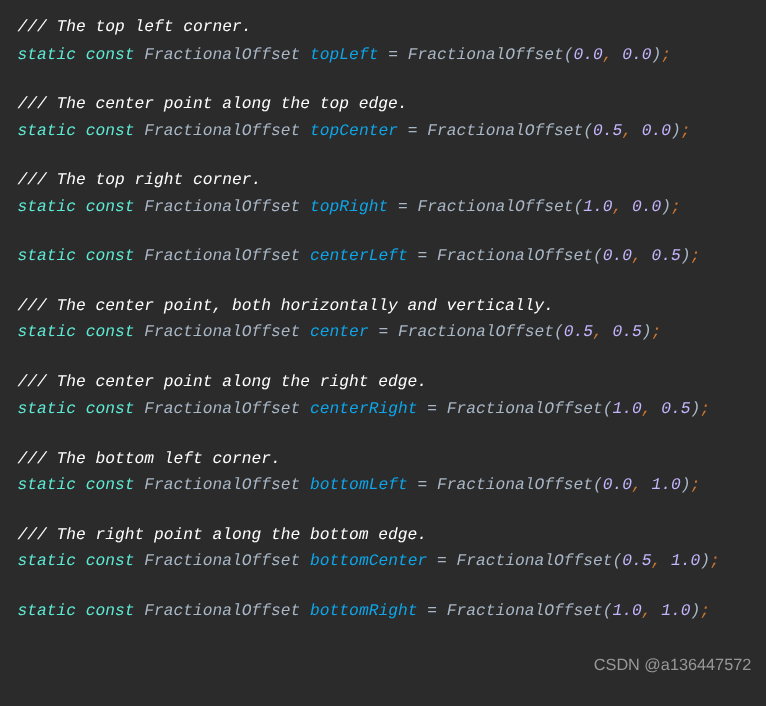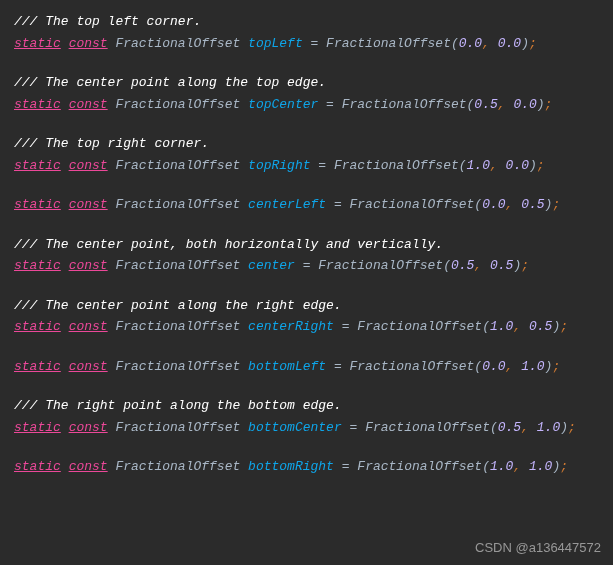--- a/index.html
+++ b/index.html
@@ -26,7 +26,7 @@
       height: 18px;
     }
     .comment { color: #ffffff; }
-    .keyword { color: #ec4899; text-decoration: underline; }
+    .keyword { color: #5eead4; }
     .type { color: #a9b7c6; }
     .identifier { color: #0ea5e9; }
     .equals { color: #a9b7c6; }

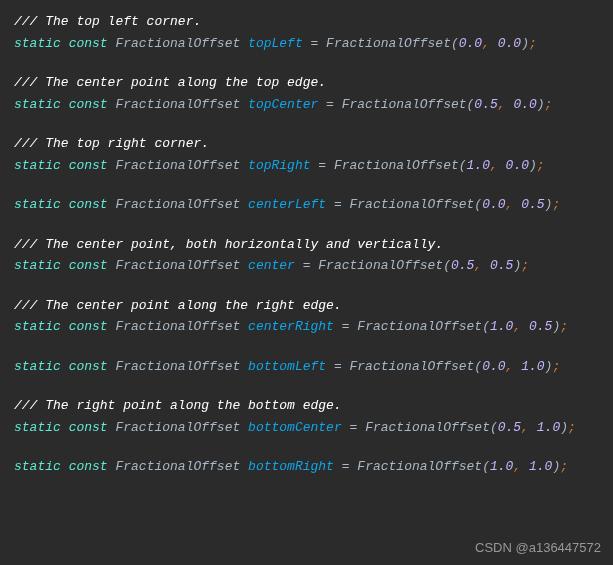--- a/index.html
+++ b/index.html
@@ -67,6 +67,7 @@
     <div class="line"><span class="comment">/// The center point along the right edge.</span></div>
     <div class="line"><span class="keyword">static</span><span> </span><span class="keyword">const</span><span> </span><span class="type">FractionalOffset</span><span> </span><span class="identifier">centerRight</span><span class="equals"> = </span><span class="classname">FractionalOffset</span><span class="paren">(</span><span class="number">1.0</span><span class="comma">, </span><span class="number">0.5</span><span class="paren">)</span><span class="semi">;</span></div>
     <div class="blank"></div>
+    <div class="line"><span class="comment">/// The bottom left corner.</span></div>
     <div class="line"><span class="keyword">static</span><span> </span><span class="keyword">const</span><span> </span><span class="type">FractionalOffset</span><span> </span><span class="identifier">bottomLeft</span><span class="equals"> = </span><span class="classname">FractionalOffset</span><span class="paren">(</span><span class="number">0.0</span><span class="comma">, </span><span class="number">1.0</span><span class="paren">)</span><span class="semi">;</span></div>
     <div class="blank"></div>
     <div class="line"><span class="comment">/// The right point along the bottom edge.</span></div>

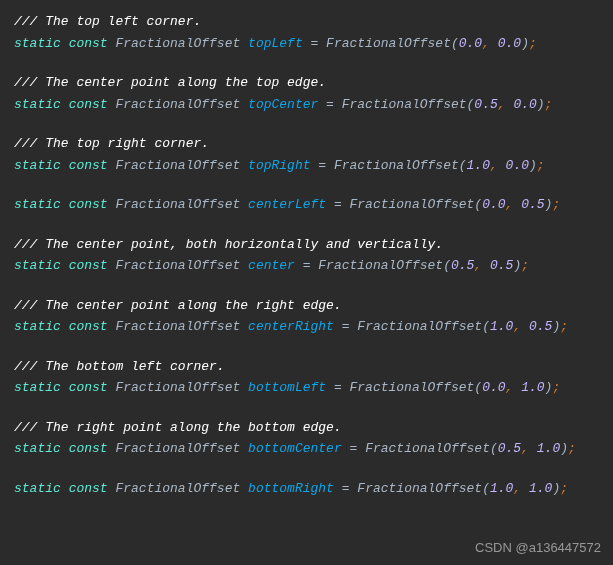--- a/index.html
+++ b/index.html
@@ -37,7 +37,7 @@
     .semi { color: #cc7832; }
     .watermark {
       position: absolute;
-      bottom: 8px;
+      bottom: 24px;
       right: 12px;
       color: #aaa;
       font-style: normal;

